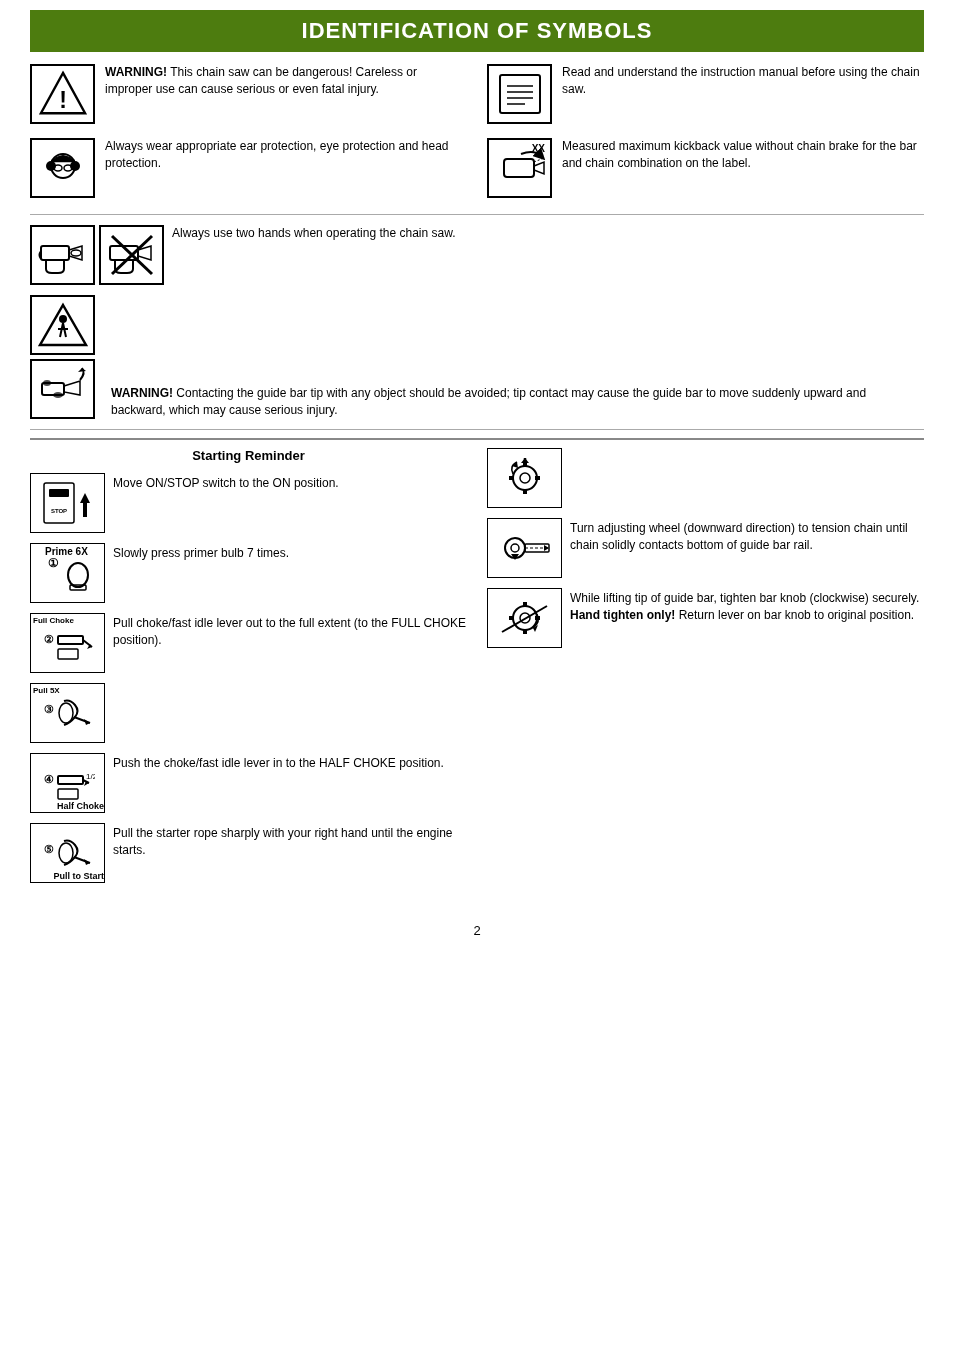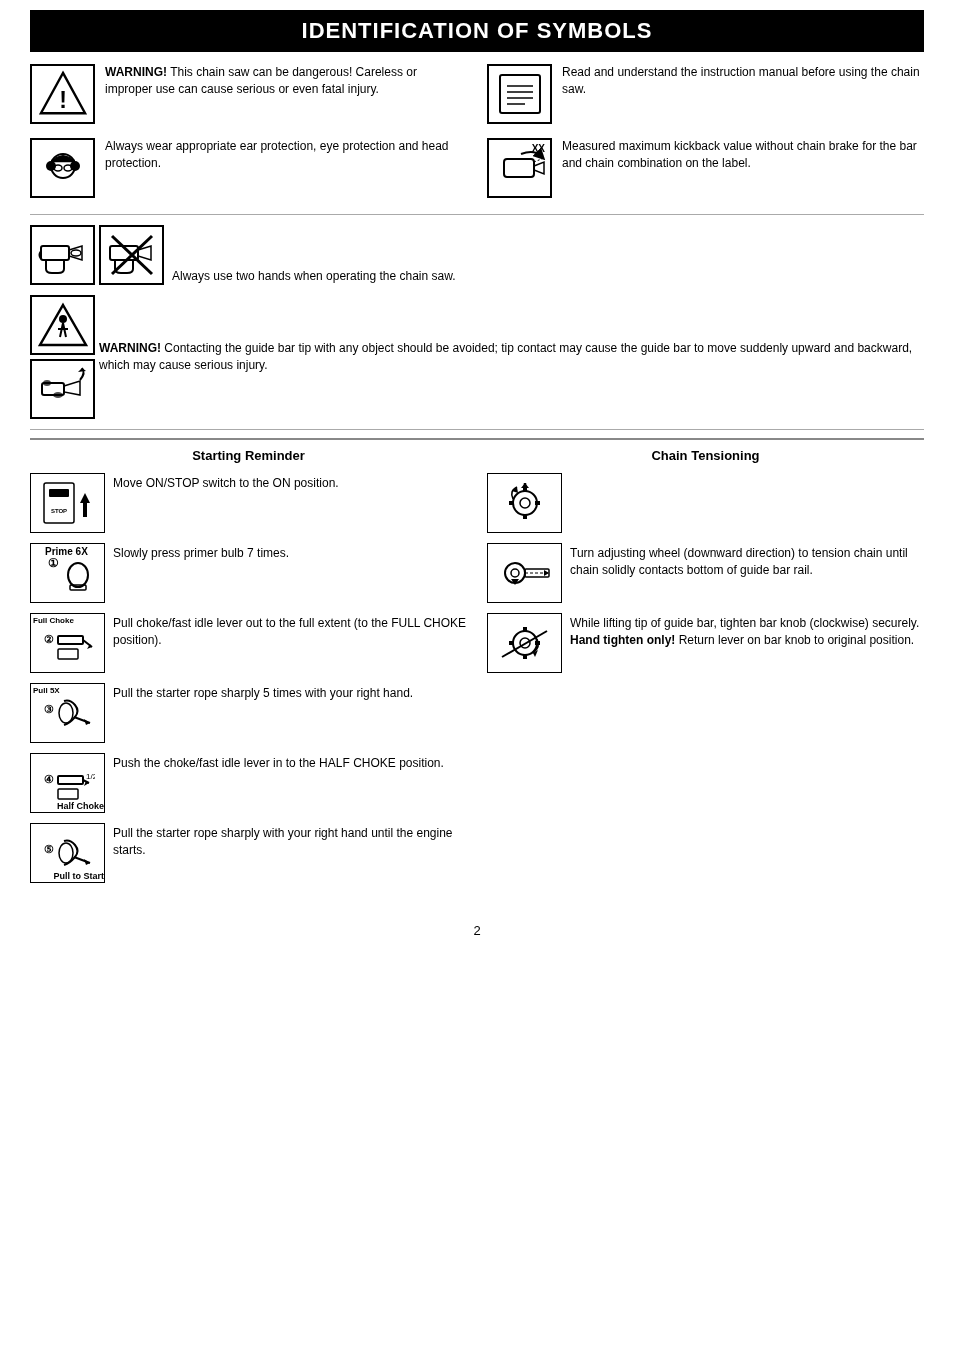--- a/index.html
+++ b/index.html
@@ -18,7 +18,7 @@
       padding: 10px 30px 30px 30px;
     }
     .header-box {
-      background: #000000;
+      background: #4d7c0f;
       color: #fff;
       text-align: center;
       padding: 8px 0;

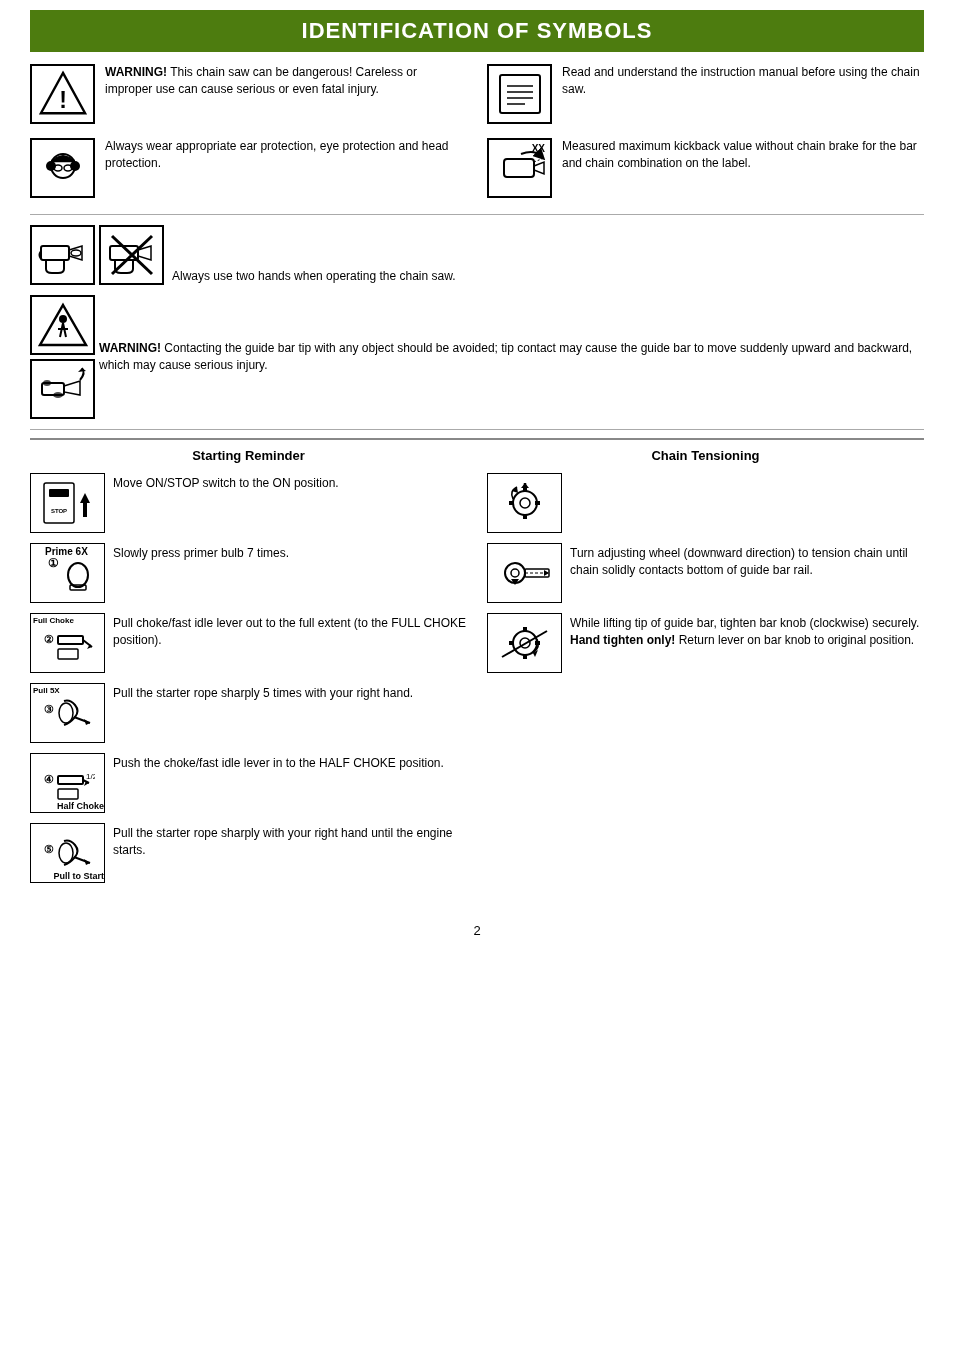--- a/index.html
+++ b/index.html
@@ -52,7 +52,7 @@
     }
     .two-hands-row {
       display: flex;
-      align-items: flex-end;
+      align-items: flex-start;
       gap: 8px;
       margin-bottom: 10px;
     }

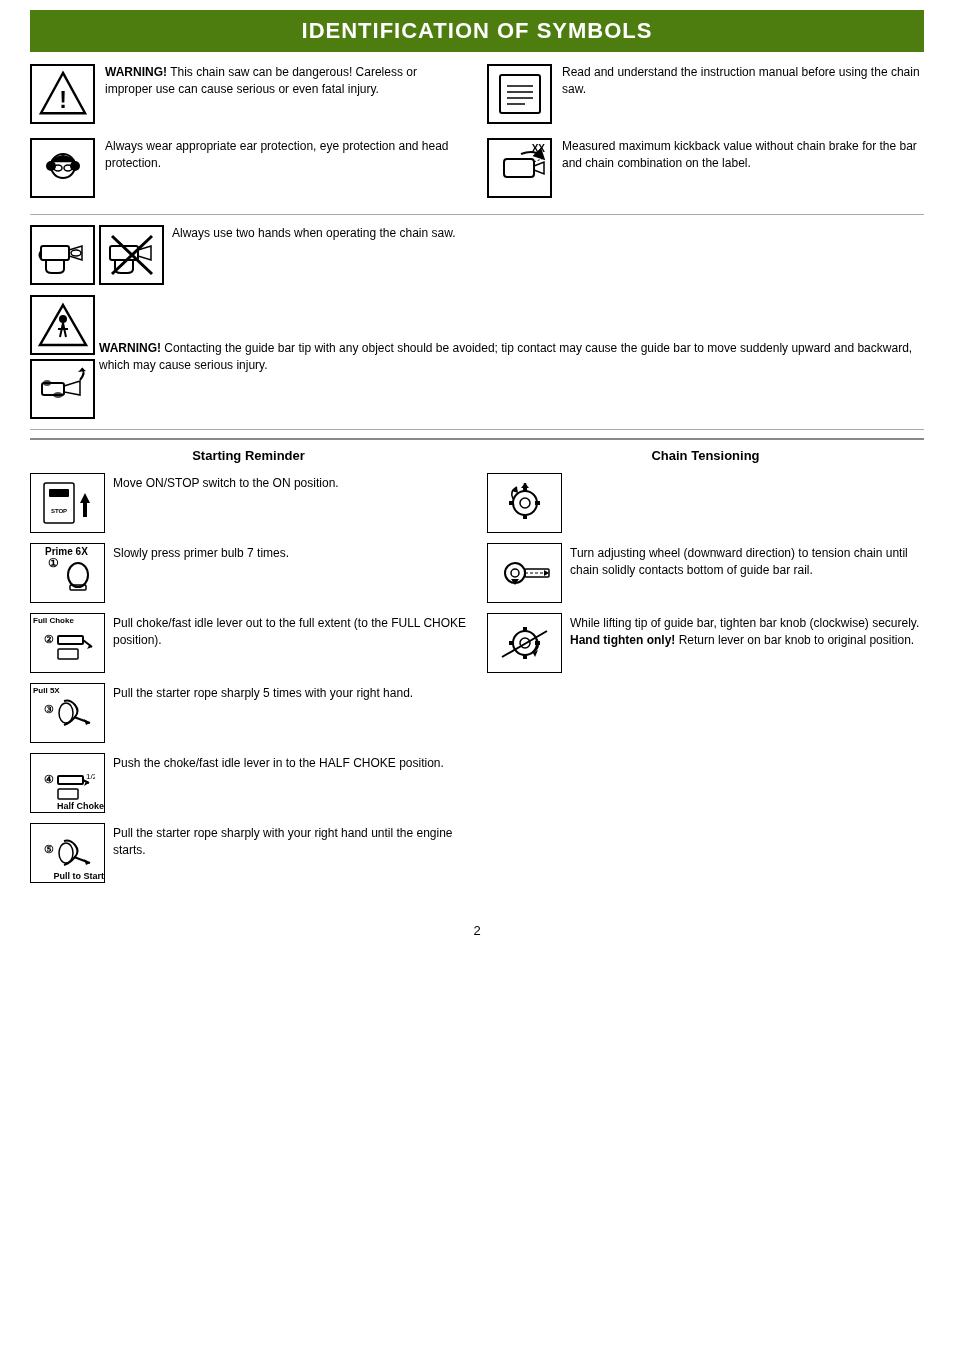--- a/index.html
+++ b/index.html
@@ -62,8 +62,8 @@
     }
     .warning-row {
       display: flex;
-      align-items: center;
-      gap: 4px;
+      align-items: flex-end;
+      gap: 16px;
       border-bottom: 1px solid #aaa;
       padding-bottom: 10px;
     }

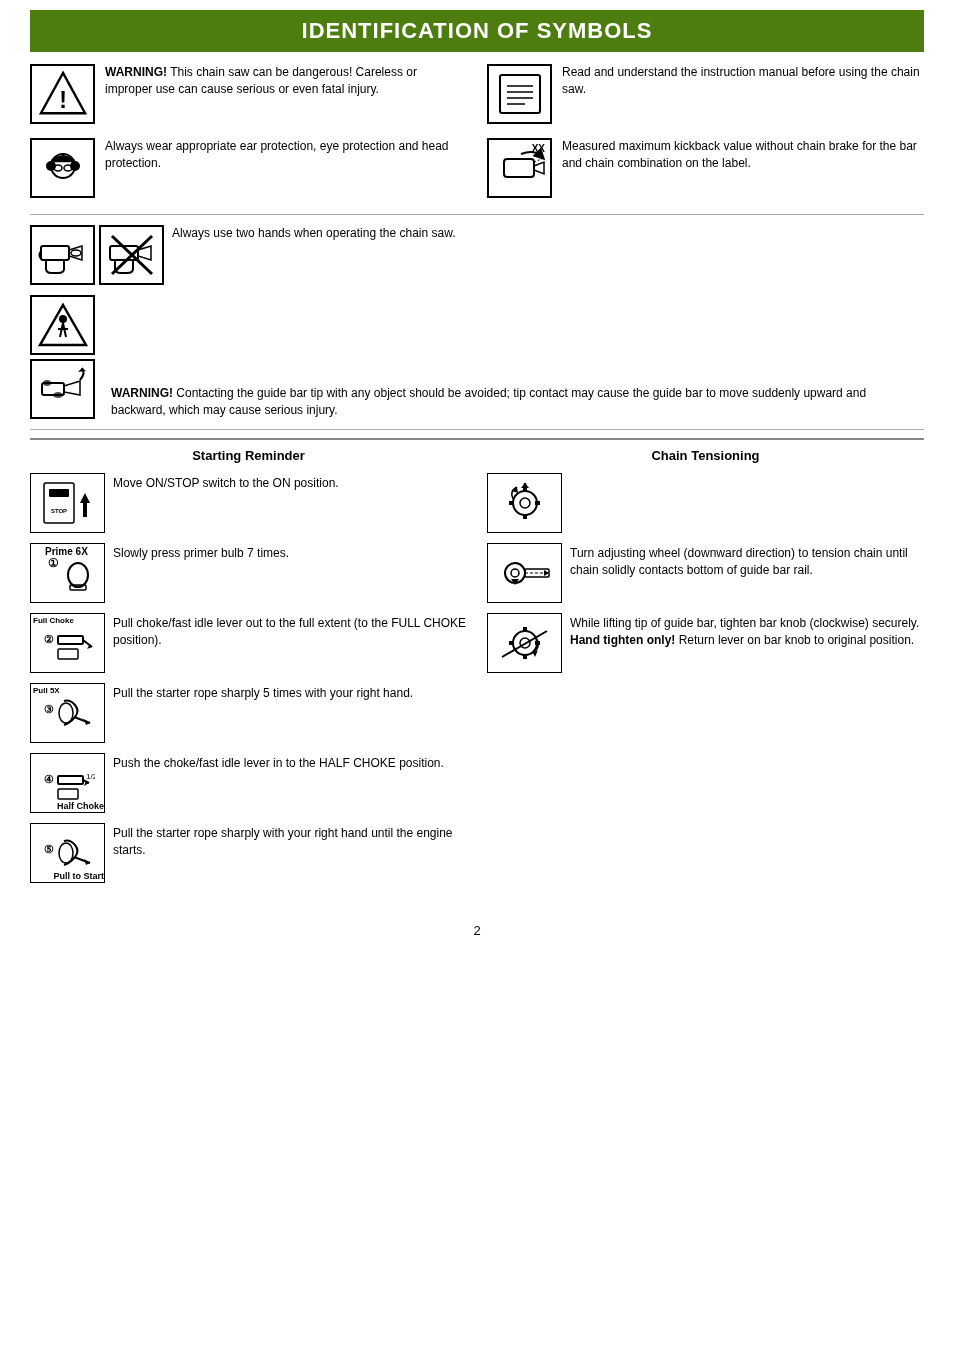--- a/index.html
+++ b/index.html
@@ -424,7 +424,6 @@
     </div>
 
     <div>
-      <div class="section-title">Chain Tensioning</div>
 
       <div class="step-row">
         <div class="chain-tension-icon">

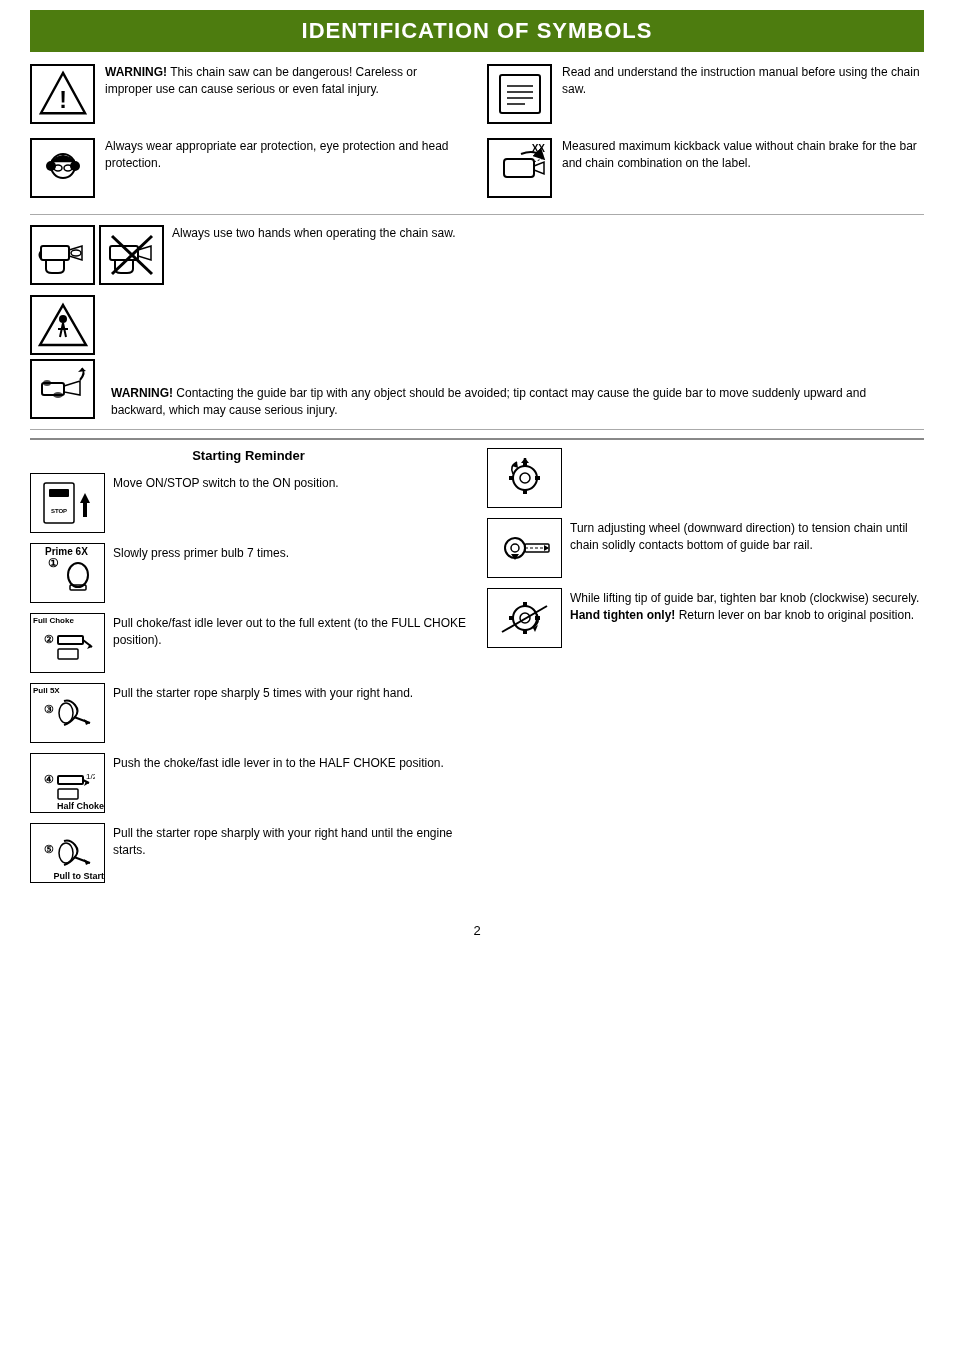--- a/index.html
+++ b/index.html
@@ -381,9 +381,6 @@
             <ellipse cx="26" cy="22" rx="7" ry="10" fill="none" stroke="black" stroke-width="1.5"></ellipse>
           </svg>
         </div>
-        <div class="step-text">
-          <span>Pull the starter rope sharply 5 times with your right hand.</span>
-        </div>
       </div>
 
       <div class="step-row">

